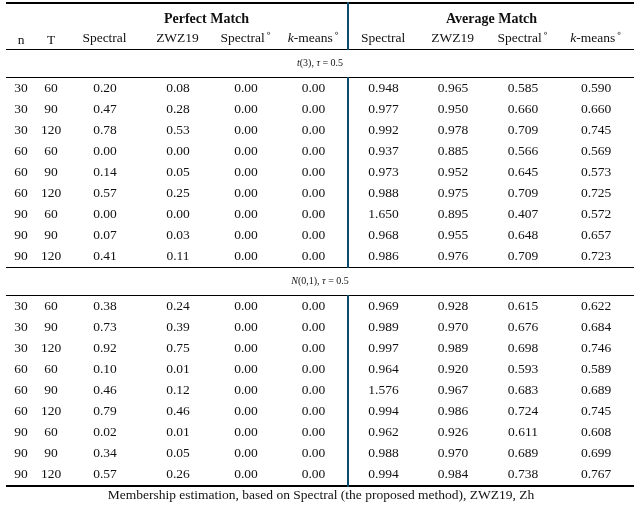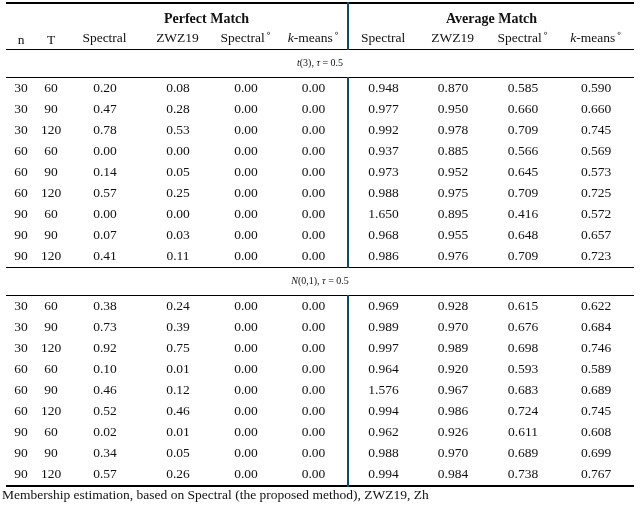--- a/index.html
+++ b/index.html
@@ -126,7 +126,7 @@
           <td>0.00</td>
           <td>0.00</td>
           <td class="am-first">0.948</td>
-          <td>0.870</td>
+          <td>0.965</td>
           <td>0.585</td>
           <td>0.590</td>
         </tr>

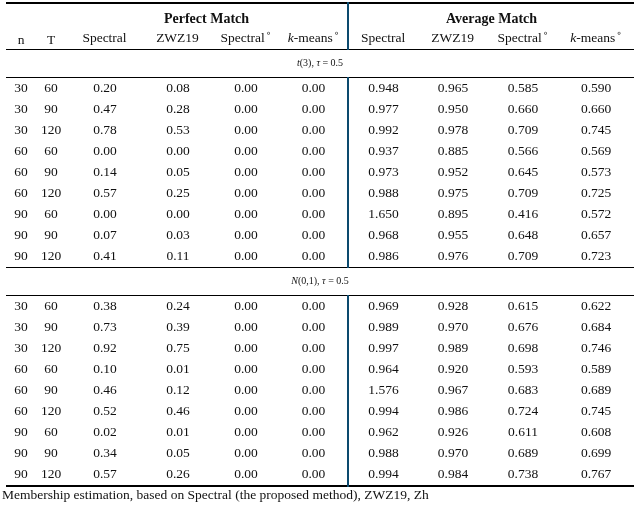--- a/index.html
+++ b/index.html
@@ -199,7 +199,7 @@
           <td>0.00</td>
           <td class="am-first">1.650</td>
           <td>0.895</td>
-          <td>0.416</td>
+          <td>0.407</td>
           <td>0.572</td>
         </tr>
         <tr class="data-row">

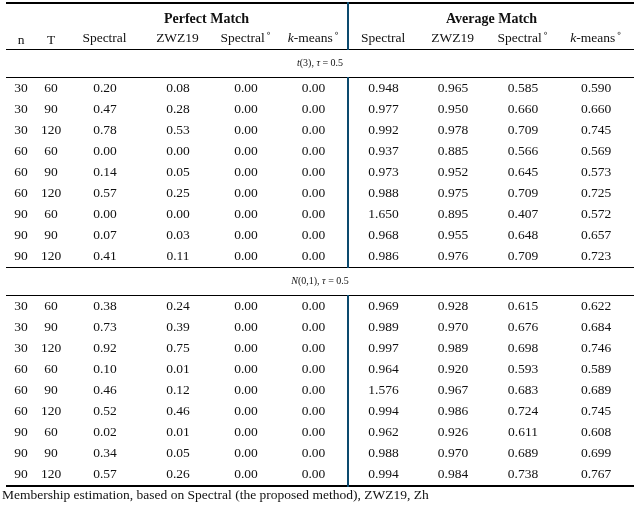--- a/index.html
+++ b/index.html
@@ -294,7 +294,7 @@
         <tr class="data-row">
           <td>60</td>
           <td>120</td>
-          <td>0.52</td>
+          <td>0.79</td>
           <td>0.46</td>
           <td>0.00</td>
           <td>0.00</td>

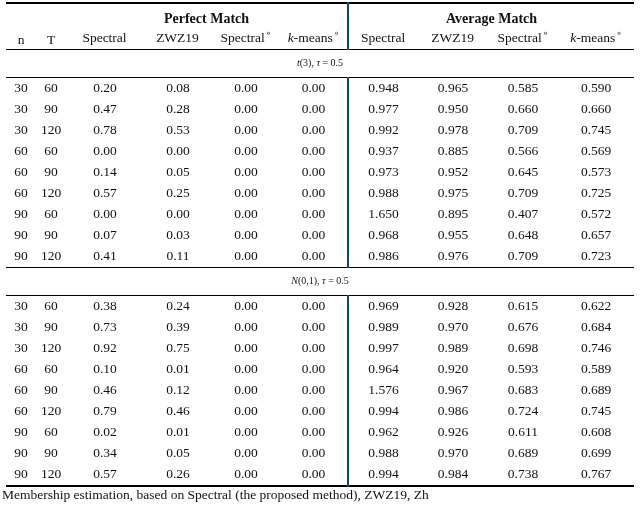--- a/index.html
+++ b/index.html
@@ -74,6 +74,7 @@
     font-size: 13.5px;
     white-space: nowrap;
     overflow: hidden;
+    text-align: center;
   }
 </style>
 </head>

